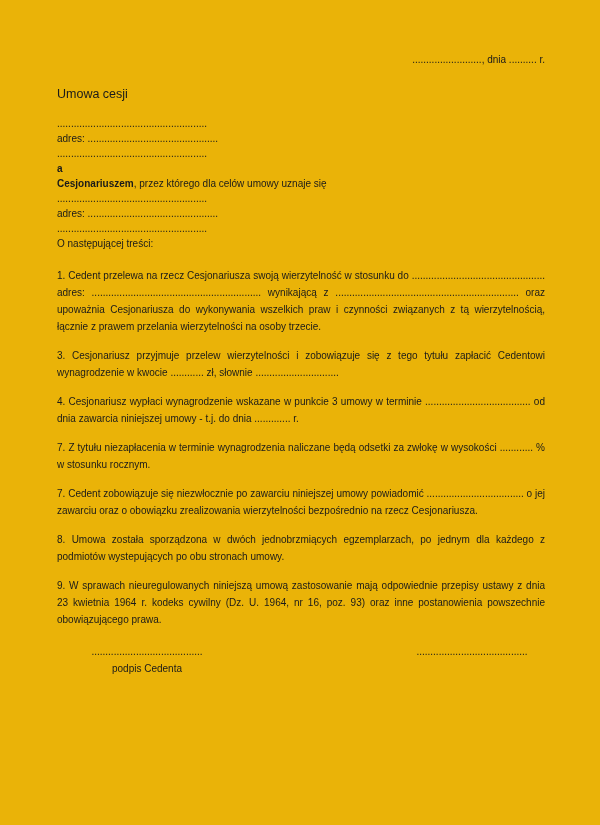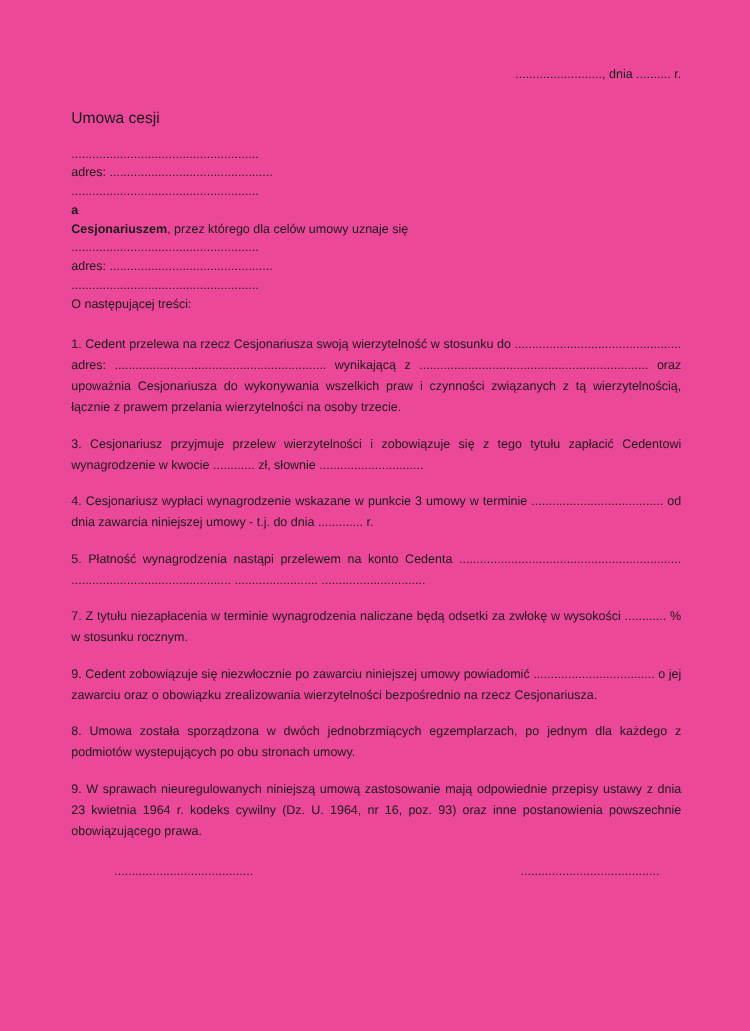--- a/index.html
+++ b/index.html
@@ -7,7 +7,7 @@
     position: relative;
     width: 600px;
     height: 825px;
-    background: #ec4899;
+    background: #eab308;
     color: #1a1a1a;
     font-family: "Liberation Sans", sans-serif;
     font-size: 10px;

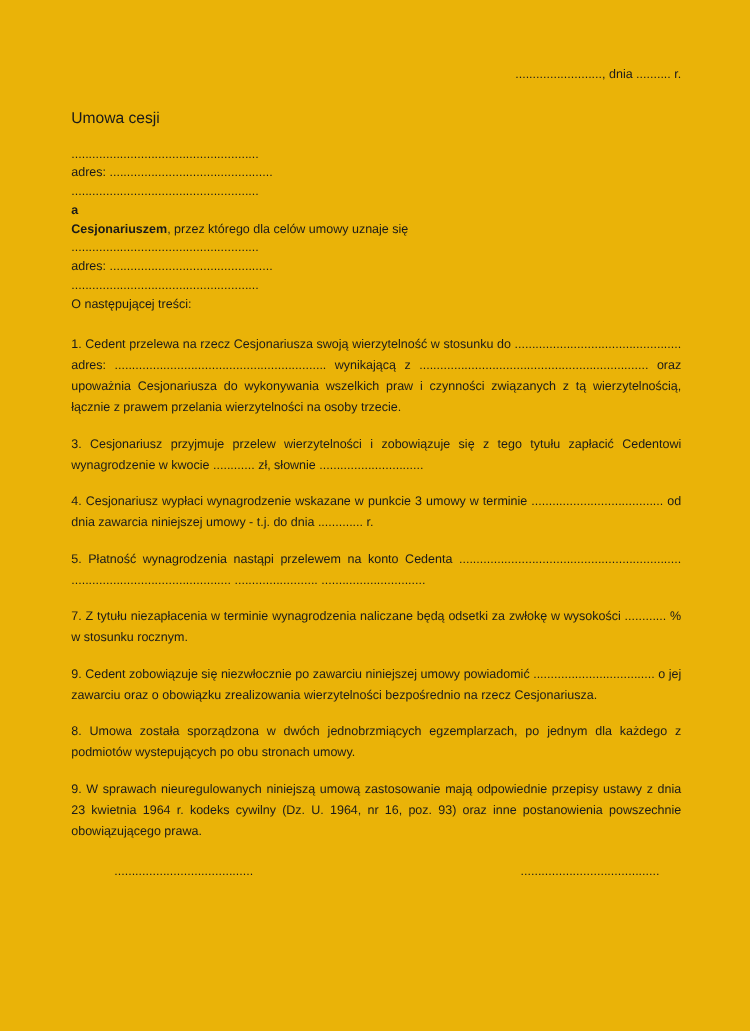--- a/index.html
+++ b/index.html
@@ -85,7 +85,6 @@
     <p>1. Cedent przelewa na rzecz Cesjonariusza swoją wierzytelność w stosunku do&nbsp;................................................ adres: ............................................................. wynikającą z&nbsp;.................................................................. oraz upoważnia Cesjonariusza do wykonywania wszelkich praw i czynności związanych z tą wierzytelnością, łącznie z prawem przelania wierzytelności na osoby trzecie.</p>
     <p>3. Cesjonariusz przyjmuje przelew wierzytelności i zobowiązuje się z tego tytułu zapłacić Cedentowi wynagrodzenie w kwocie ............ zł, słownie ..............................</p>
     <p>4. Cesjonariusz wypłaci wynagrodzenie wskazane w punkcie 3 umowy w terminie ...................................... od dnia zawarcia niniejszej umowy - t.j. do dnia ............. r.</p>
-    <p>5. Płatność wynagrodzenia nastąpi przelewem na konto Cedenta&nbsp;................................................................ .............................................. ........................ ..............................</p>
     <p>7. Z tytułu niezapłacenia w terminie wynagrodzenia naliczane będą odsetki za zwłokę w wysokości ............ % w stosunku rocznym.</p>
     <p>9. Cedent zobowiązuje się niezwłocznie po zawarciu niniejszej umowy powiadomić ................................... o jej zawarciu oraz o obowiązku zrealizowania wierzytelności bezpośrednio na rzecz Cesjonariusza.</p>
     <p>8. Umowa została sporządzona w dwóch jednobrzmiących egzemplarzach, po jednym dla każdego z podmiotów wystepujących po obu stronach umowy.</p>

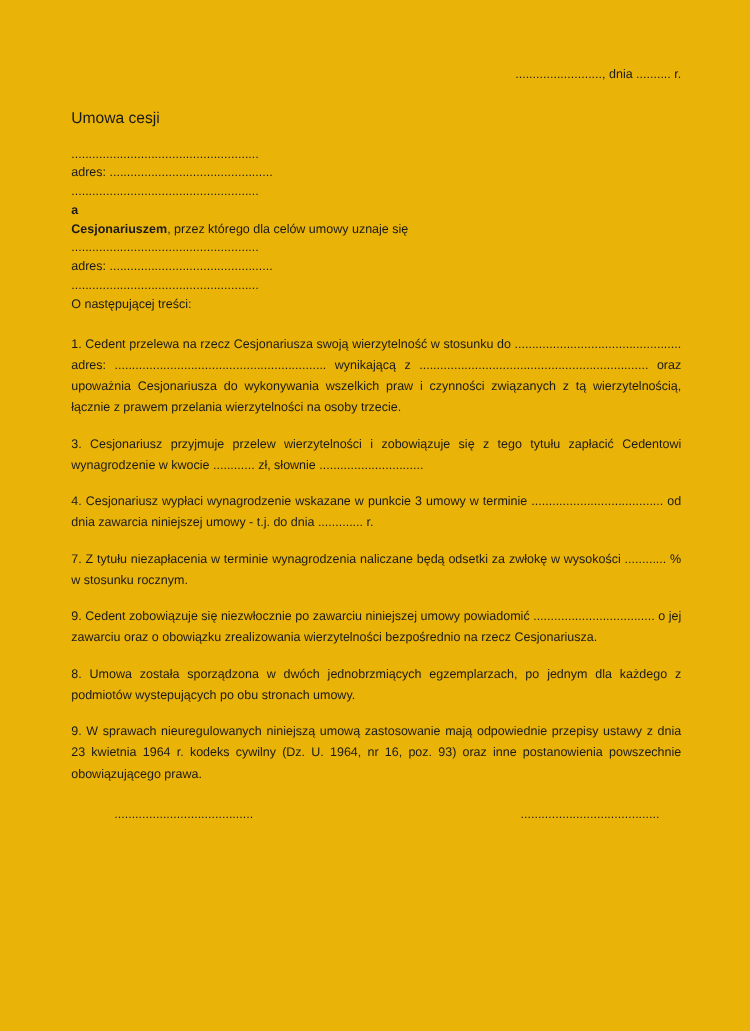--- a/index.html
+++ b/index.html
@@ -86,7 +86,7 @@
     <p>3. Cesjonariusz przyjmuje przelew wierzytelności i zobowiązuje się z tego tytułu zapłacić Cedentowi wynagrodzenie w kwocie ............ zł, słownie ..............................</p>
     <p>4. Cesjonariusz wypłaci wynagrodzenie wskazane w punkcie 3 umowy w terminie ...................................... od dnia zawarcia niniejszej umowy - t.j. do dnia ............. r.</p>
     <p>7. Z tytułu niezapłacenia w terminie wynagrodzenia naliczane będą odsetki za zwłokę w wysokości ............ % w stosunku rocznym.</p>
-    <p>9. Cedent zobowiązuje się niezwłocznie po zawarciu niniejszej umowy powiadomić ................................... o jej zawarciu oraz o obowiązku zrealizowania wierzytelności bezpośrednio na rzecz Cesjonariusza.</p>
+    <p>7. Cedent zobowiązuje się niezwłocznie po zawarciu niniejszej umowy powiadomić ................................... o jej zawarciu oraz o obowiązku zrealizowania wierzytelności bezpośrednio na rzecz Cesjonariusza.</p>
     <p>8. Umowa została sporządzona w dwóch jednobrzmiących egzemplarzach, po jednym dla każdego z podmiotów wystepujących po obu stronach umowy.</p>
     <p>9. W sprawach nieuregulowanych niniejszą umową zastosowanie mają odpowiednie przepisy ustawy z dnia 23 kwietnia 1964 r. kodeks cywilny (Dz. U. 1964, nr 16, poz. 93) oraz inne postanowienia powszechnie obowiązującego prawa.</p>
   </div>

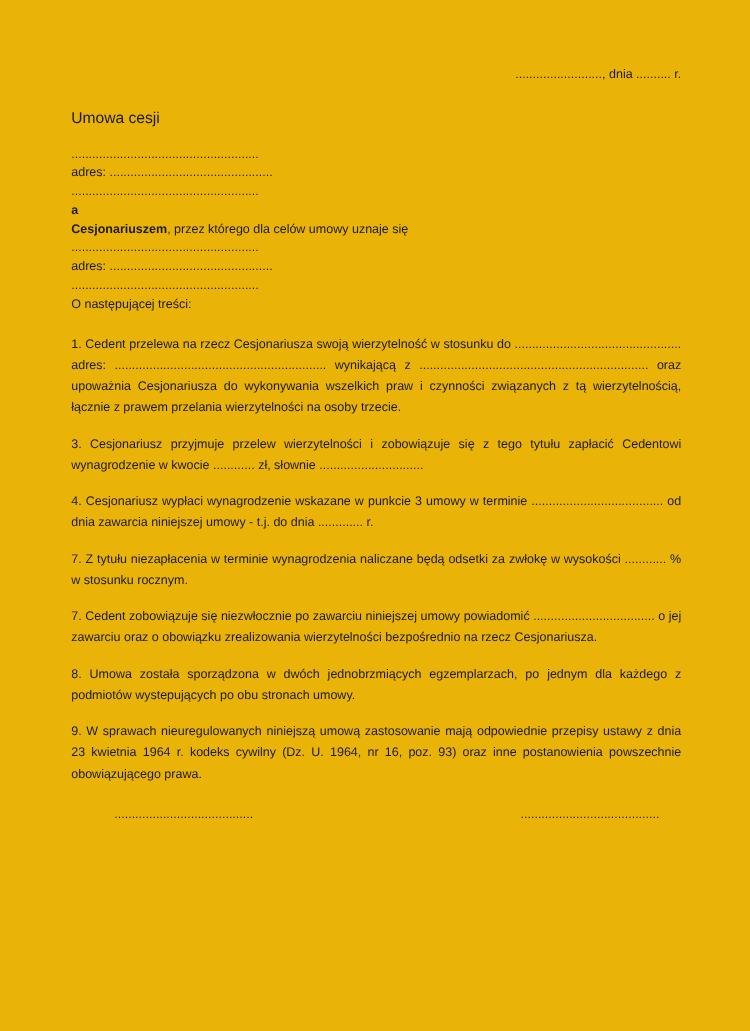--- a/index.html
+++ b/index.html
@@ -94,6 +94,7 @@
   <div class="signature-row">
     <div class="signature-col left">
       <span class="sig-line">........................................</span>
+      <span class="sig-label">podpis Cedenta</span>
     </div>
     <div class="signature-col right">
       <span class="sig-line">........................................</span>

